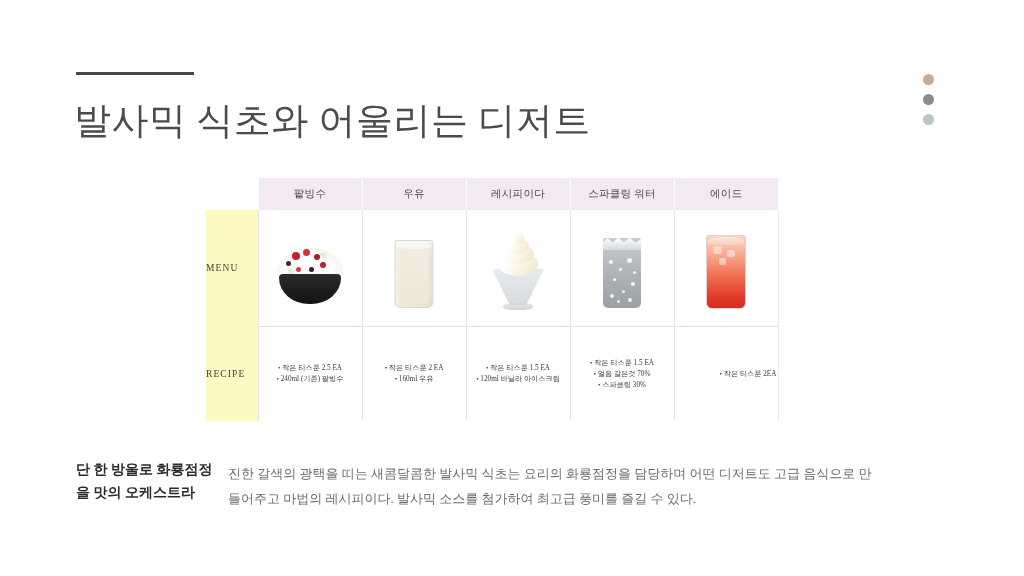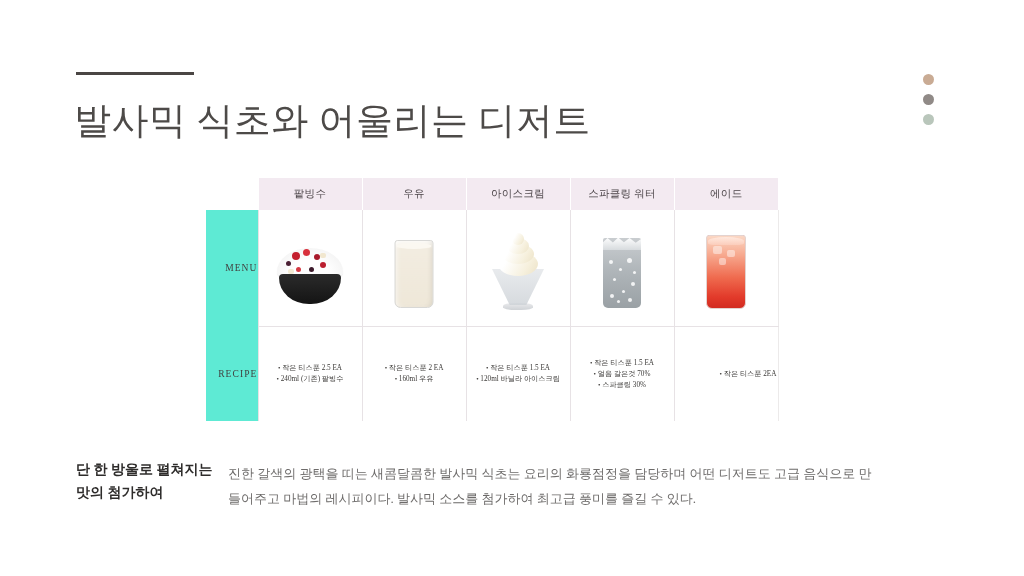--- a/index.html
+++ b/index.html
@@ -314,7 +314,7 @@
         <th class="corner-blank"></th>
         <th class="head-cell">팥빙수</th>
         <th class="head-cell">우유</th>
-        <th class="head-cell">아이스크림</th>
+        <th class="head-cell">레시피이다</th>
         <th class="head-cell">스파클링 워터</th>
         <th class="head-cell">에이드</th>
       </tr>

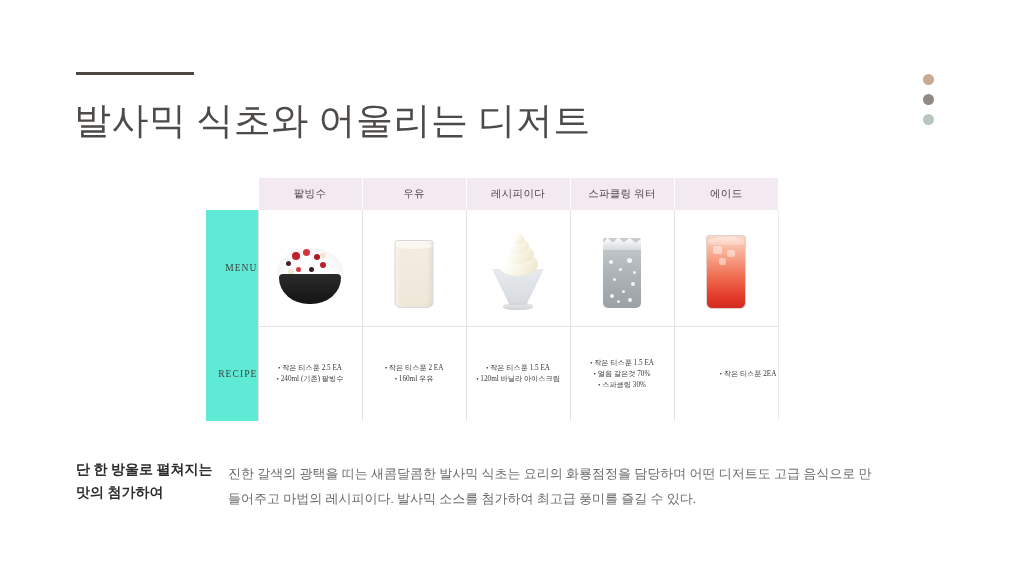--- a/index.html
+++ b/index.html
@@ -89,12 +89,12 @@
   th.head-cell:first-of-type { border-left: none; }
 
   td.row-label {
-    background: #5eead4;
+    background: #fef9c3;
     font-family: "Liberation Serif", serif;
     font-size: 9.5px;
     letter-spacing: 1.1px;
     color: #413f3e;
-    text-align: right;
+    text-align: left;
   }
   td.menu-cell {
     height: 116px;

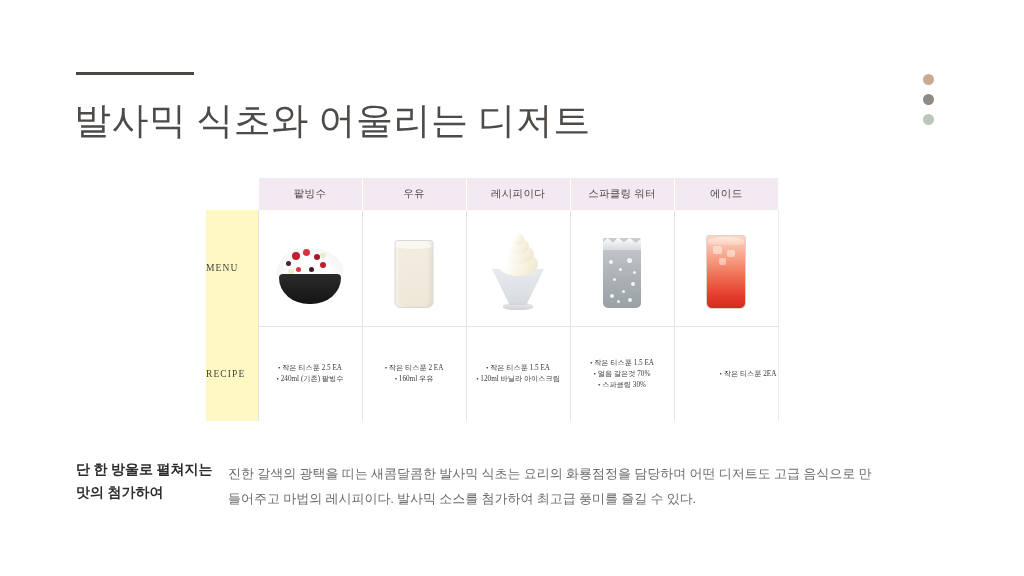--- a/index.html
+++ b/index.html
@@ -418,7 +418,7 @@
   </table>
 </div>
 
-<div class="bottom-lead">단 한 방울로 펼쳐지는 맛의 첨가하여</div>
+<div class="bottom-lead">단 한 방울로 화룡점정을 맛의 오케스트라</div>
 <div class="bottom-body">진한 갈색의 광택을 띠는 새콤달콤한 발사믹 식초는 요리의 화룡점정을 담당하며 어떤 디저트도 고급 음식으로 만들어주고 마법의 레시피이다. 발사믹 소스를 첨가하여 최고급 풍미를 즐길 수 있다.</div>
 
 </body></html>

